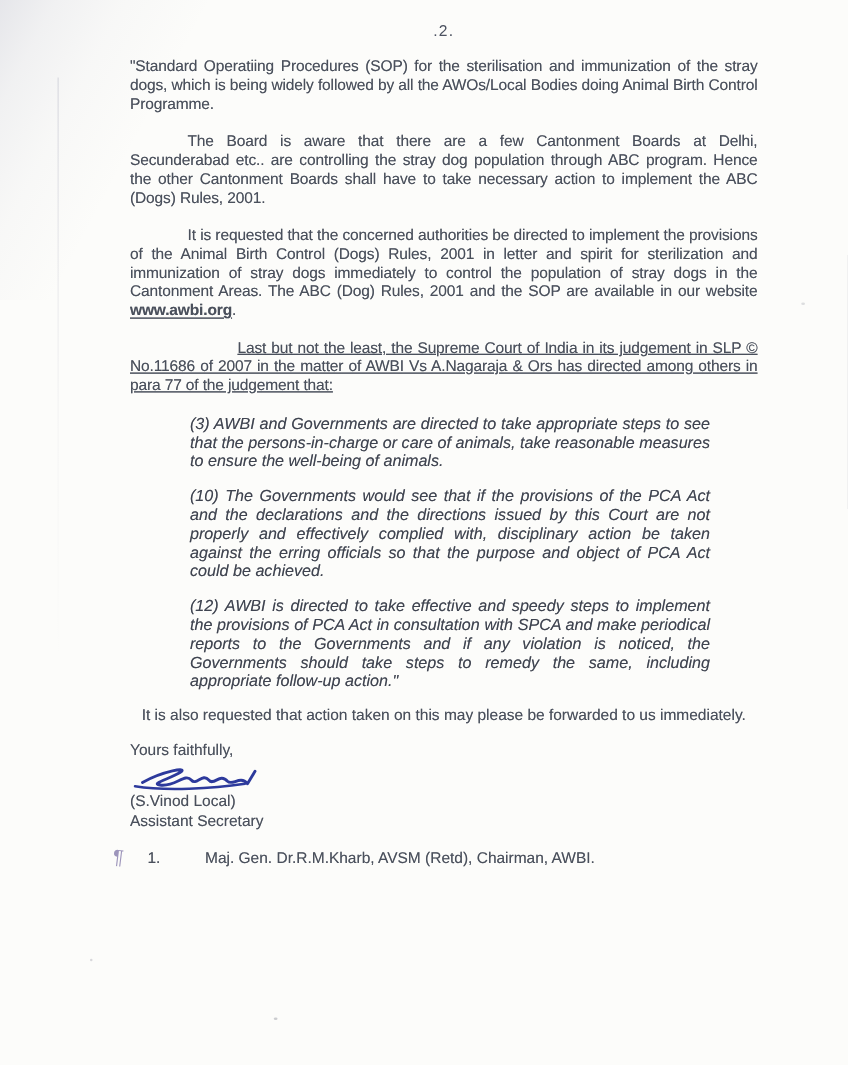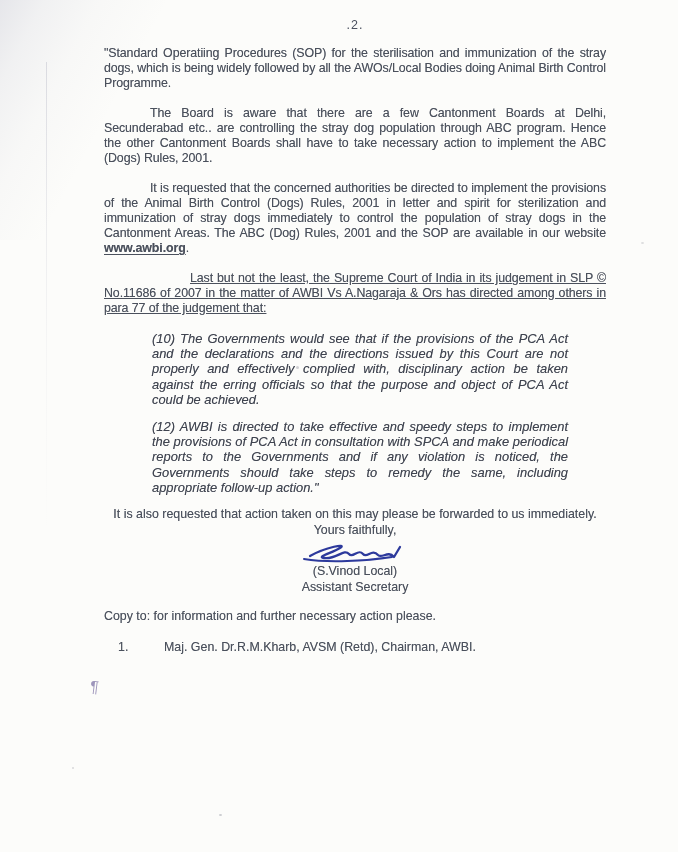--- a/index.html
+++ b/index.html
@@ -109,6 +109,7 @@
 
     <p class="body deepindent">Last but not the least, the Supreme Court of India in its judgement in SLP © No.11686 of 2007 in the matter of AWBI Vs A.Nagaraja &amp; Ors has directed among others in para 77 of the judgement that:</p>
 
+    <p class="quote">(3) AWBI and Governments are directed to take appropriate steps to see that the persons-in-charge or care of animals, take reasonable measures to ensure the well-being of animals.</p>
 
 
     <p class="quote">(10) The Governments would see that if the provisions of the PCA Act and the declarations and the directions issued by this Court are not properly and effectively complied with, disciplinary action be taken against the erring officials so that the purpose and object of PCA Act could be achieved.</p>

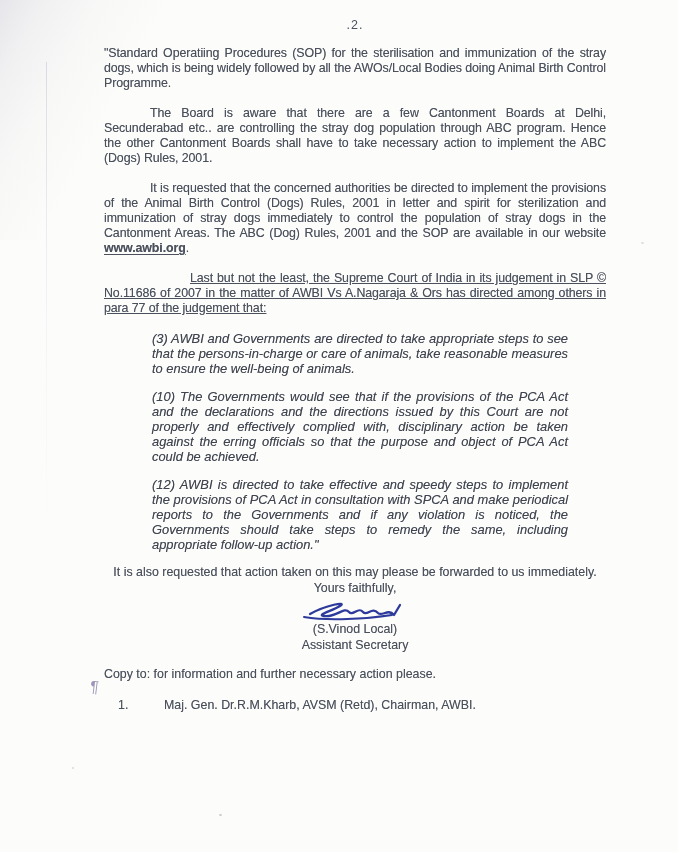--- a/index.html
+++ b/index.html
@@ -67,8 +67,8 @@
     text-shadow:0 0 0.5px rgba(74,80,92,0.55);
   }
   .signoff{
-    margin-top:0;
-    display:flex;flex-direction:column;align-items:center;
+    margin-top:12px;
+    display:flex;flex-direction:column;align-items:flex-start;
     font-size:12.4px;line-height:16px;
     text-shadow:0 0 0.5px rgba(74,80,92,0.5);
   }

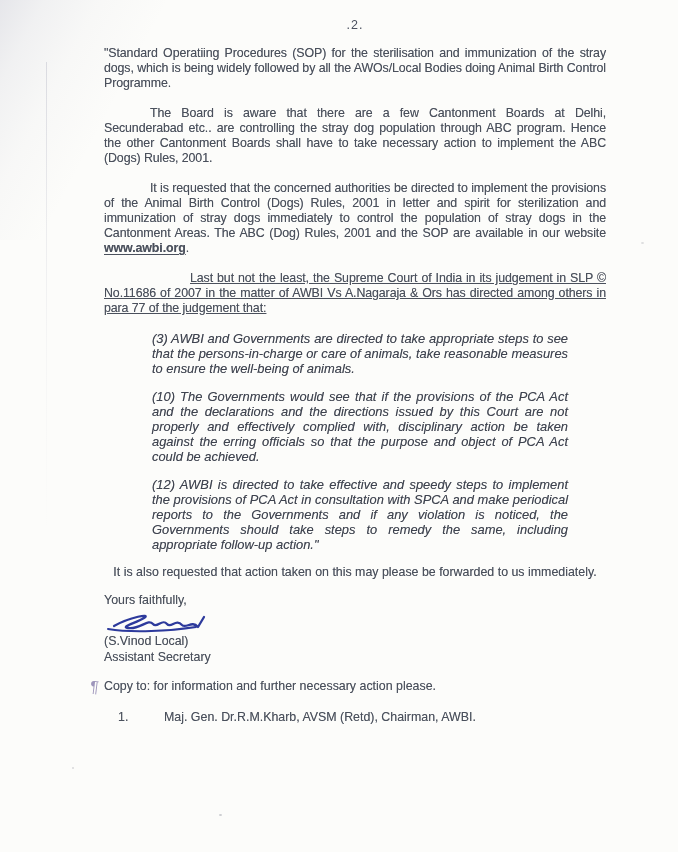--- a/index.html
+++ b/index.html
@@ -130,7 +130,6 @@
     </div>
 
     <div class="copyto">
-      <p class="label">Copy to: for information and further necessary action please.</p>
       <div class="cc-row">
         <span class="cc-num">1.</span>
         <span class="cc-text">Maj. Gen. Dr.R.M.Kharb, AVSM (Retd), Chairman, AWBI.</span>

